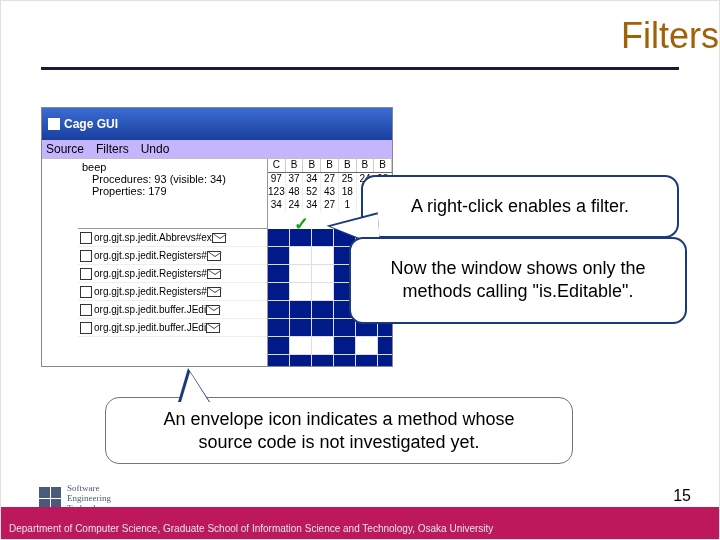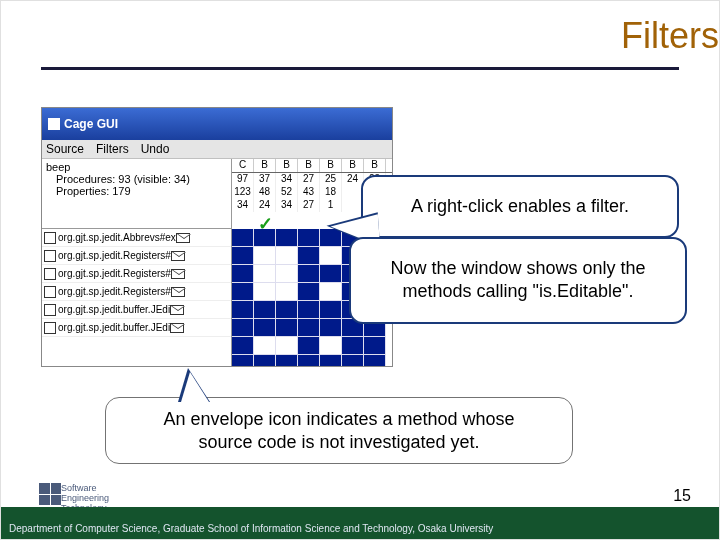--- a/index.html
+++ b/index.html
@@ -53,7 +53,7 @@
     width: 12px; height: 12px; background: #fff; display: inline-block;
   }
   .menu-bar {
-    background: #e5e5e5;
+    background: #c4b5fd;
     border-bottom: 1px solid #c0c0c0;
     font-size: 12px;
     padding: 2px 4px;

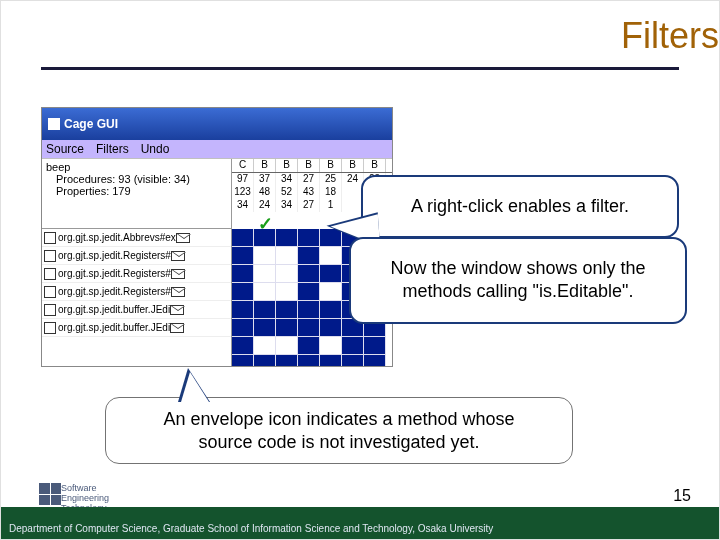--- a/index.html
+++ b/index.html
@@ -64,6 +64,7 @@
   .content {
     display: flex;
     height: 218px;
+    margin-left: 36px;
   }
   .left-pane {
     width: 190px;

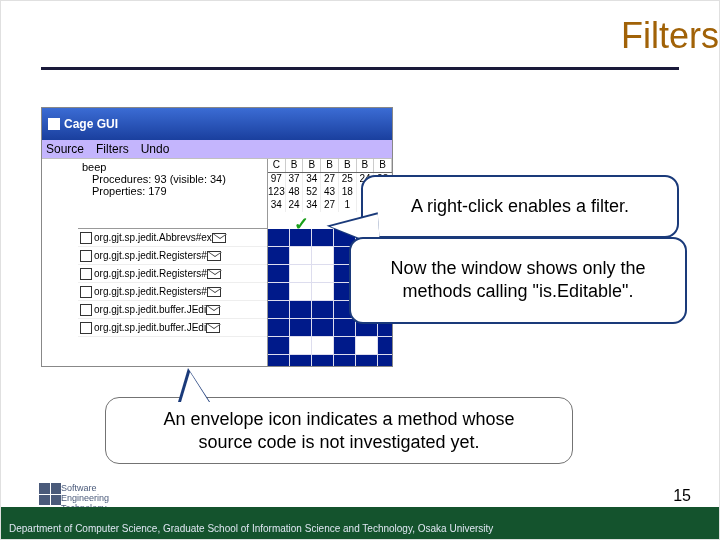--- a/index.html
+++ b/index.html
@@ -268,9 +268,11 @@
     left: 38px;
     bottom: 26px;
     display: flex;
-    align-items: flex-start;
+    align-items: center;
+    gap: 6px;
     font-size: 9px;
     color: #4a5a7a;
+    font-family: Liberation Serif, serif;
   }
   .logo-mark {
     width: 22px; height: 22px;

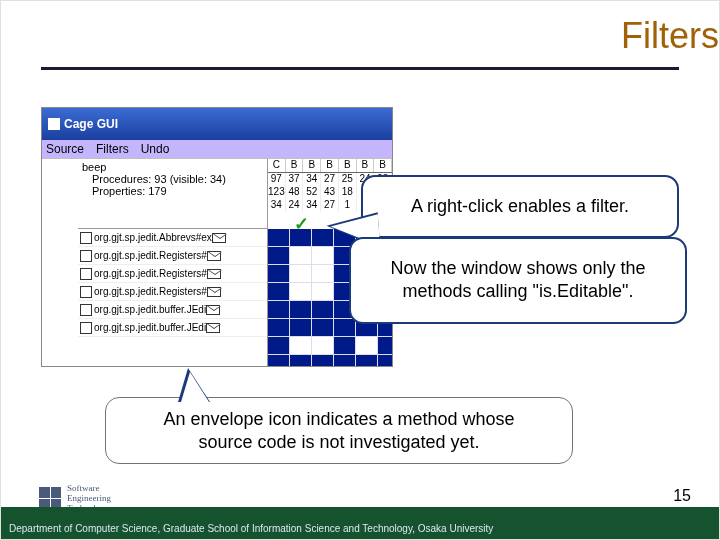--- a/index.html
+++ b/index.html
@@ -258,7 +258,7 @@
     left: 0; bottom: 0;
     width: 100%;
     height: 22px;
-    background: #14532d;
+    background: #be185d;
     color: #dfe6f2;
     font-size: 10px;
     padding: 16px 8px;

